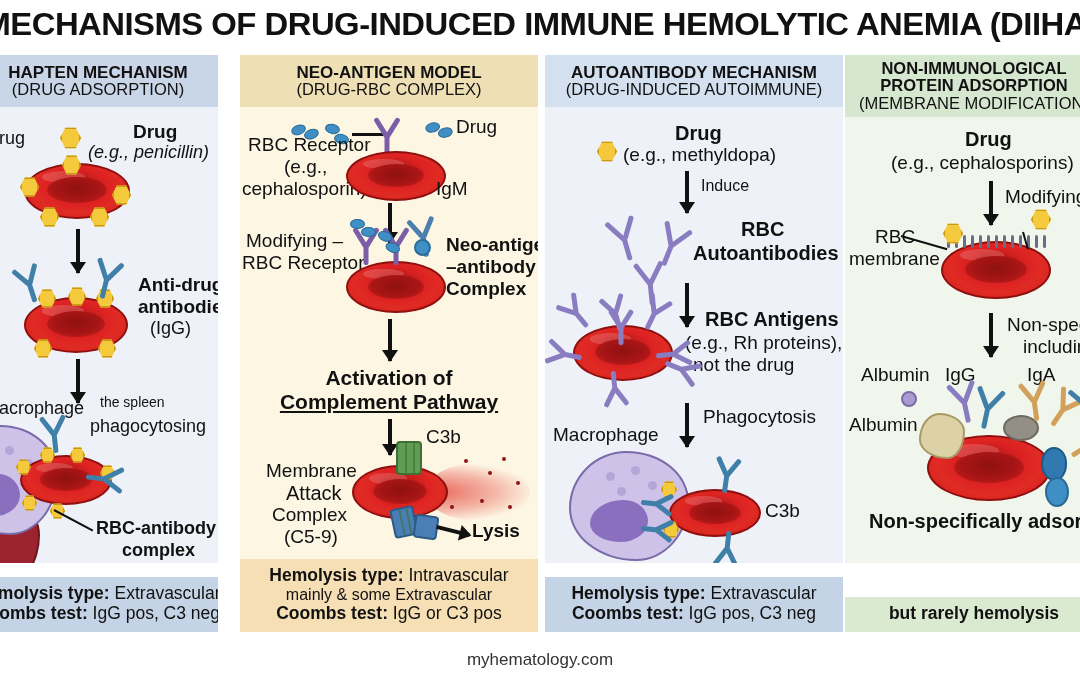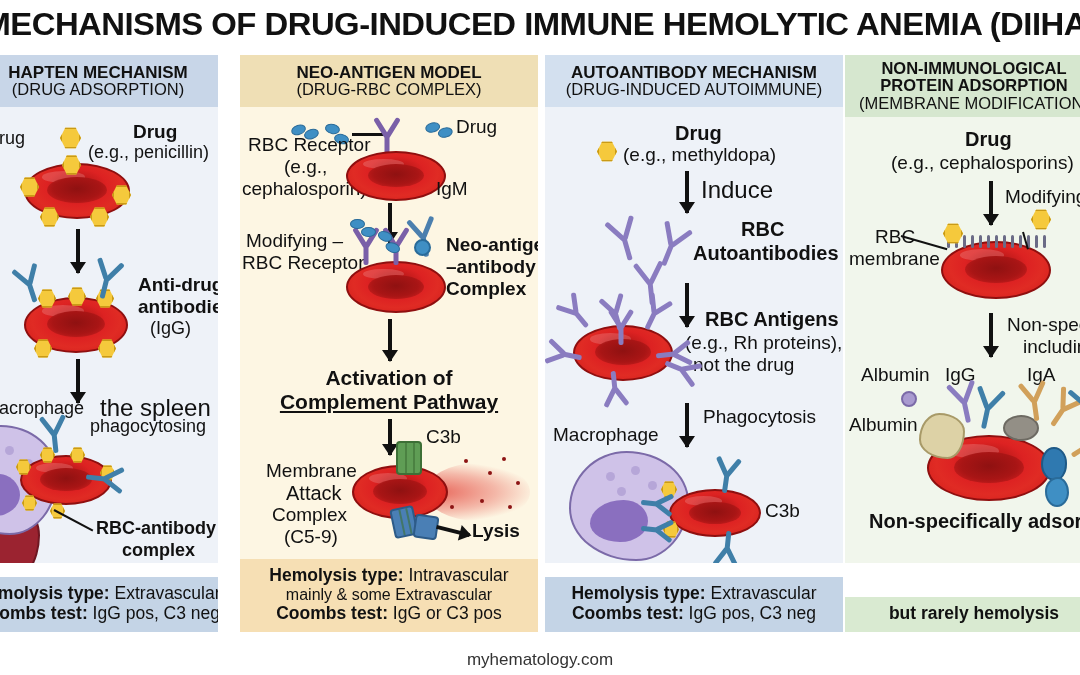--- a/index.html
+++ b/index.html
@@ -165,7 +165,7 @@
 
       <div class="lbl" style="left:8px; top:22px; font-size:18px;">Drug</div>
       <div class="lbl b" style="left:155px; top:15px; font-size:19px;">Drug</div>
-      <div class="lbl" style="left:110px; top:36px; font-size:18px;">(e.g., penicillin)</div>
+      <div class="lbl" style="left:110px; top:36px; font-size:18px;font-style:italic;">(e.g., penicillin)</div>
 
       <div class="hex" style="left:82px; top:20px; width:21px; height:22px;"></div>
 

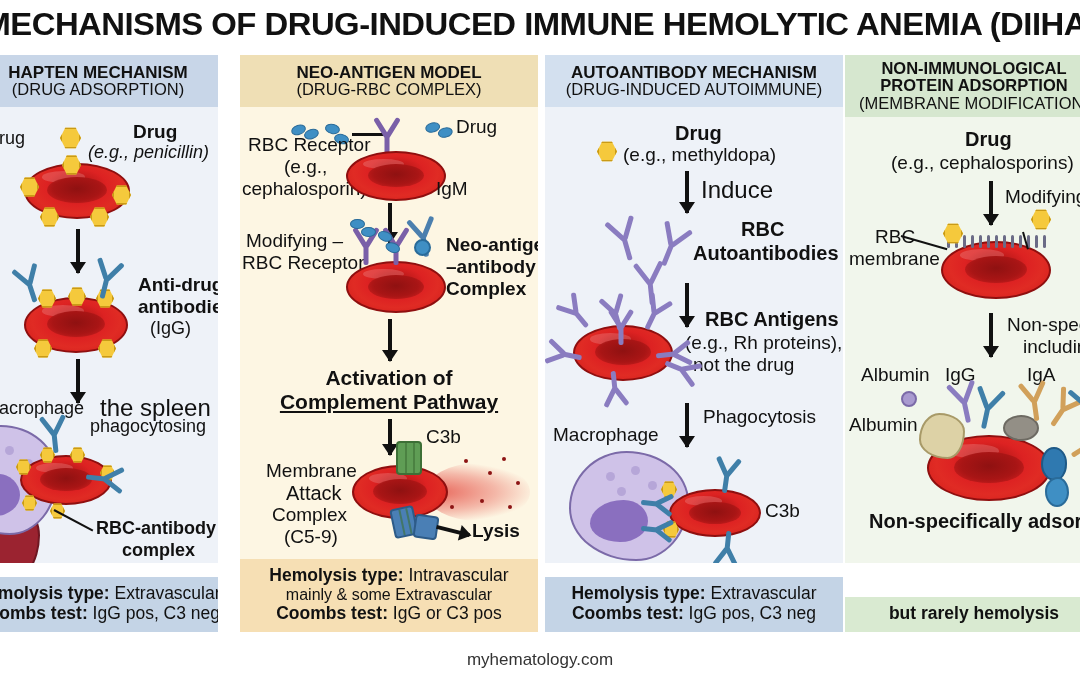--- a/index.html
+++ b/index.html
@@ -408,7 +408,7 @@
         <div class="shaft"></div>
           <div class="head"></div>
       </div>
-      <div class="lbl" style="left:156px; top:70px; font-size:24px;">Induce</div>
+      <div class="lbl" style="left:156px; top:70px; font-size:16px;">Induce</div>
 
       <div class="lbl b" style="left:196px; top:112px; font-size:20px;">RBC</div>
       <div class="lbl b" style="left:148px; top:136px; font-size:20px;">Autoantibodies</div>

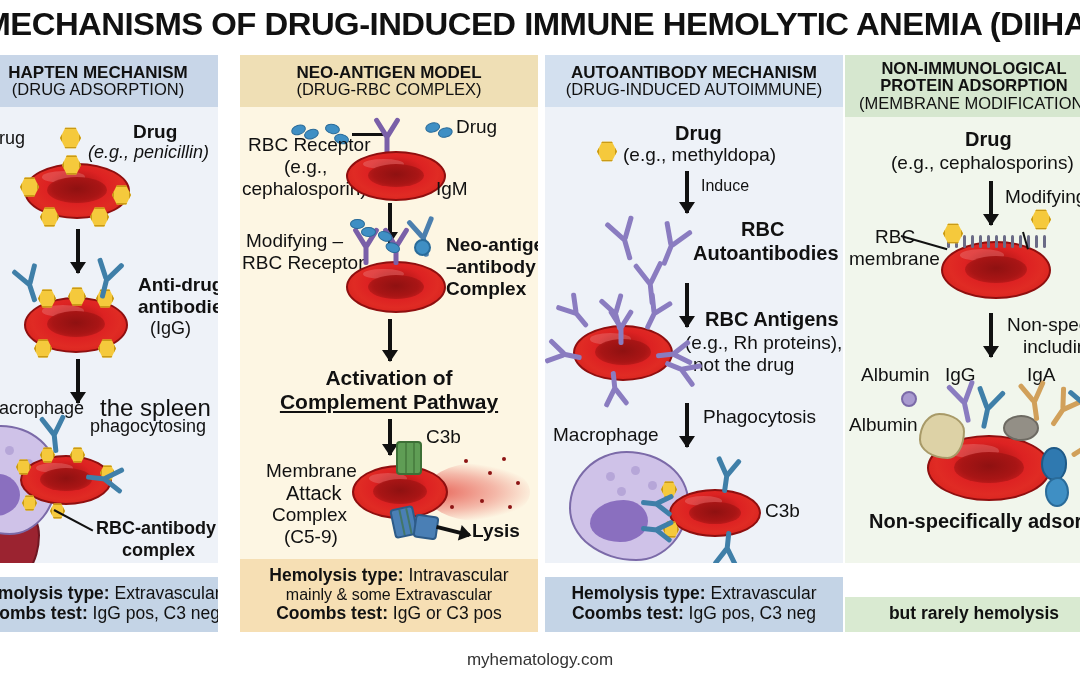--- a/index.html
+++ b/index.html
@@ -213,7 +213,7 @@
       </div>
 
       <div class="lbl" style="left:6px; top:292px; font-size:18px;">Macrophage</div>
-      <div class="lbl" style="left:122px; top:288px; font-size:24px;">the spleen</div>
+      <div class="lbl" style="left:122px; top:288px; font-size:14px;">the spleen</div>
       <div class="lbl" style="left:112px; top:310px; font-size:18px;">phagocytosing</div>
       <div class="lbl" style="left:4px; top:452px; font-size:18px;">spleen</div>
 

